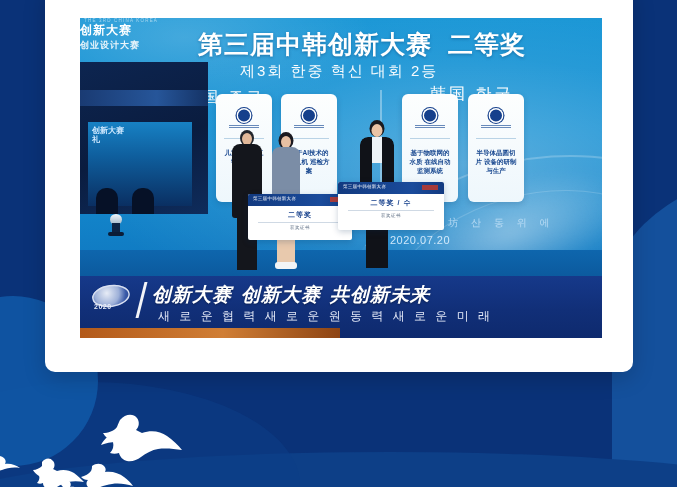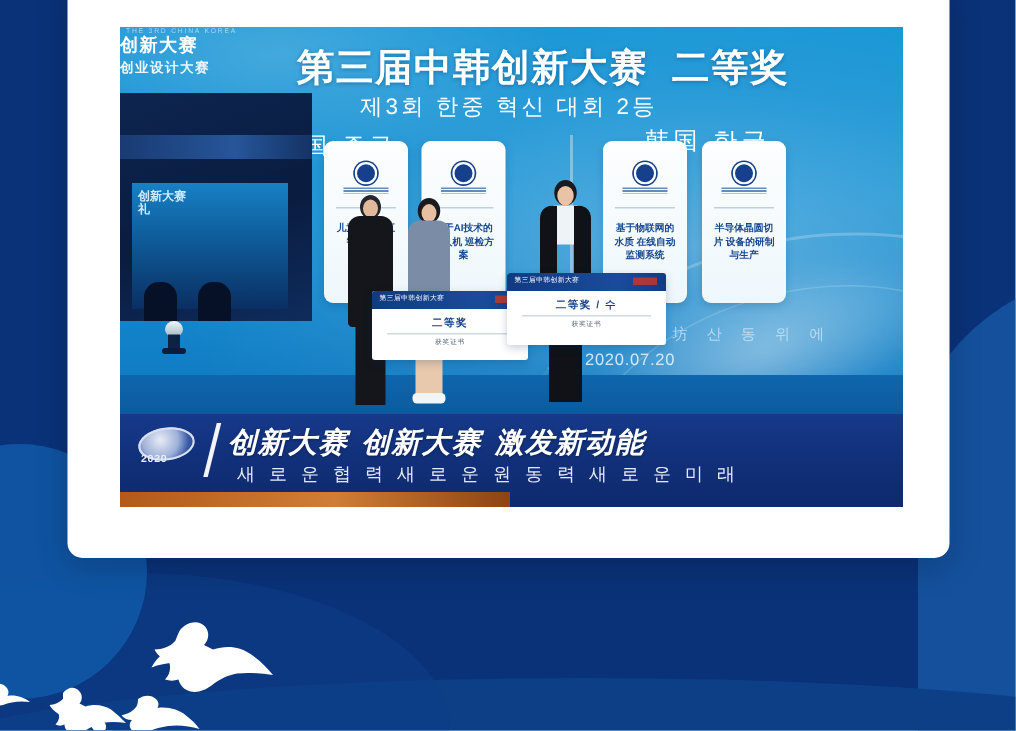--- a/index.html
+++ b/index.html
@@ -508,7 +508,7 @@
             <div class="yr">2020</div>
           </div>
           <div class="slash"></div>
-          <div class="cn"><span>创新大赛</span><span class="sp"></span><span>创新大赛</span><span class="sp"></span><span>激发新动能</span></div>
+          <div class="cn"><span>创新大赛</span><span class="sp"></span><span>创新大赛</span><span class="sp"></span><span>共创新未来</span></div>
           <div class="kr">새 로 운   협 력   새 로 운   원 동 력   새 로 운   미 래</div>
         </div>
 

